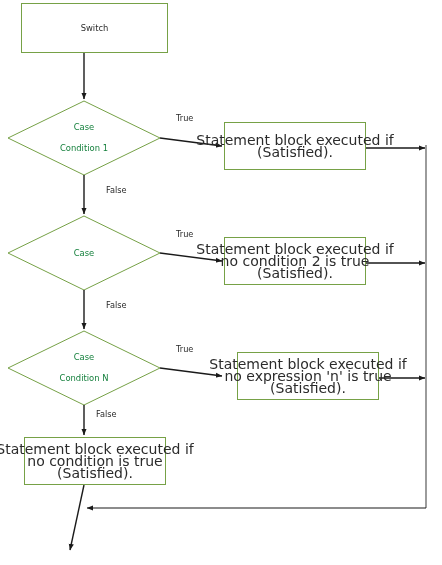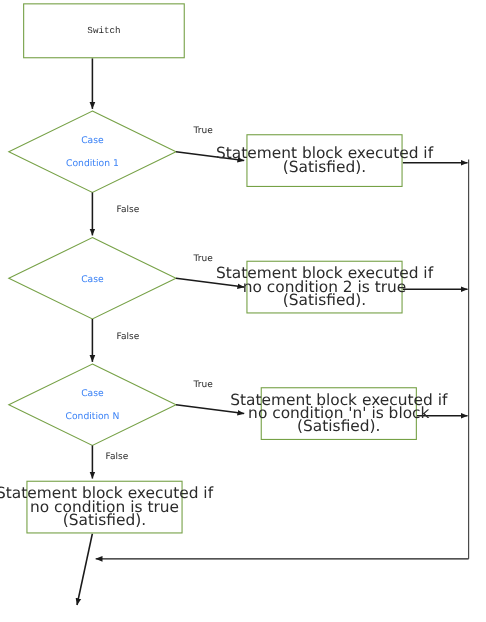--- a/index.html
+++ b/index.html
@@ -101,7 +101,7 @@
   <line x1="84" y1="485" x2="70" y2="550" stroke="#1a1a1a" stroke-width="1.4" marker-end="url(#arrow)"></line>
 </svg>
 
-<div class="node proc-box switch-box" style="left:21px; top:3px; width:147px; height:50px;font-family:Liberation Mono, monospace;">
+<div class="node proc-box switch-box" style="left:21px; top:3px; width:147px; height:50px;">
   <div class="line">Switch</div>
 </div>
 

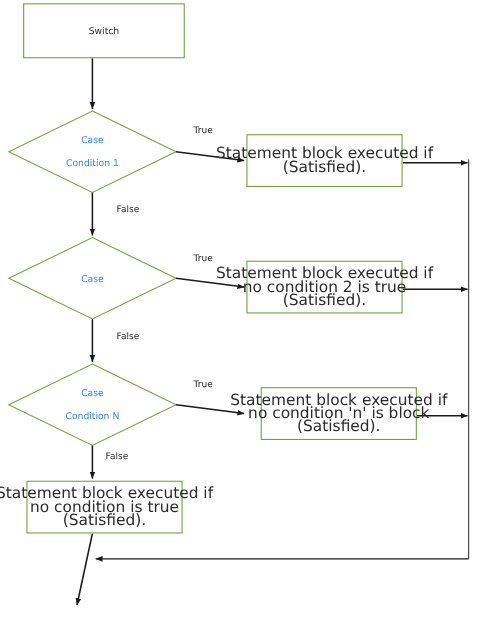--- a/index.html
+++ b/index.html
@@ -52,7 +52,7 @@
     align-items: center;
     justify-content: center;
     text-align: center;
-    color: #3b82f6;
+    color: #15803d;
     pointer-events: none;
   }
   .diamond-label .line {

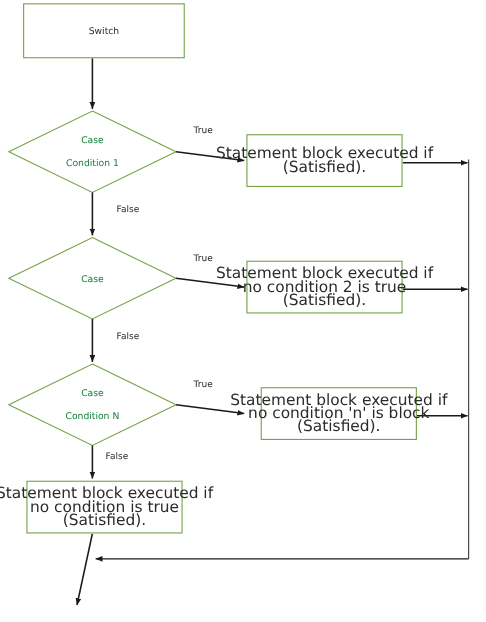--- a/index.html
+++ b/index.html
@@ -138,7 +138,7 @@
 
 <div class="node proc-box" style="left:237px; top:352px; width:142px; height:48px;">
   <div class="line">Statement block executed if</div>
-  <div class="line">no condition 'n' is block</div>
+  <div class="line">no expression 'n' is true</div>
   <div class="line">(Satisfied).</div>
 </div>
 

